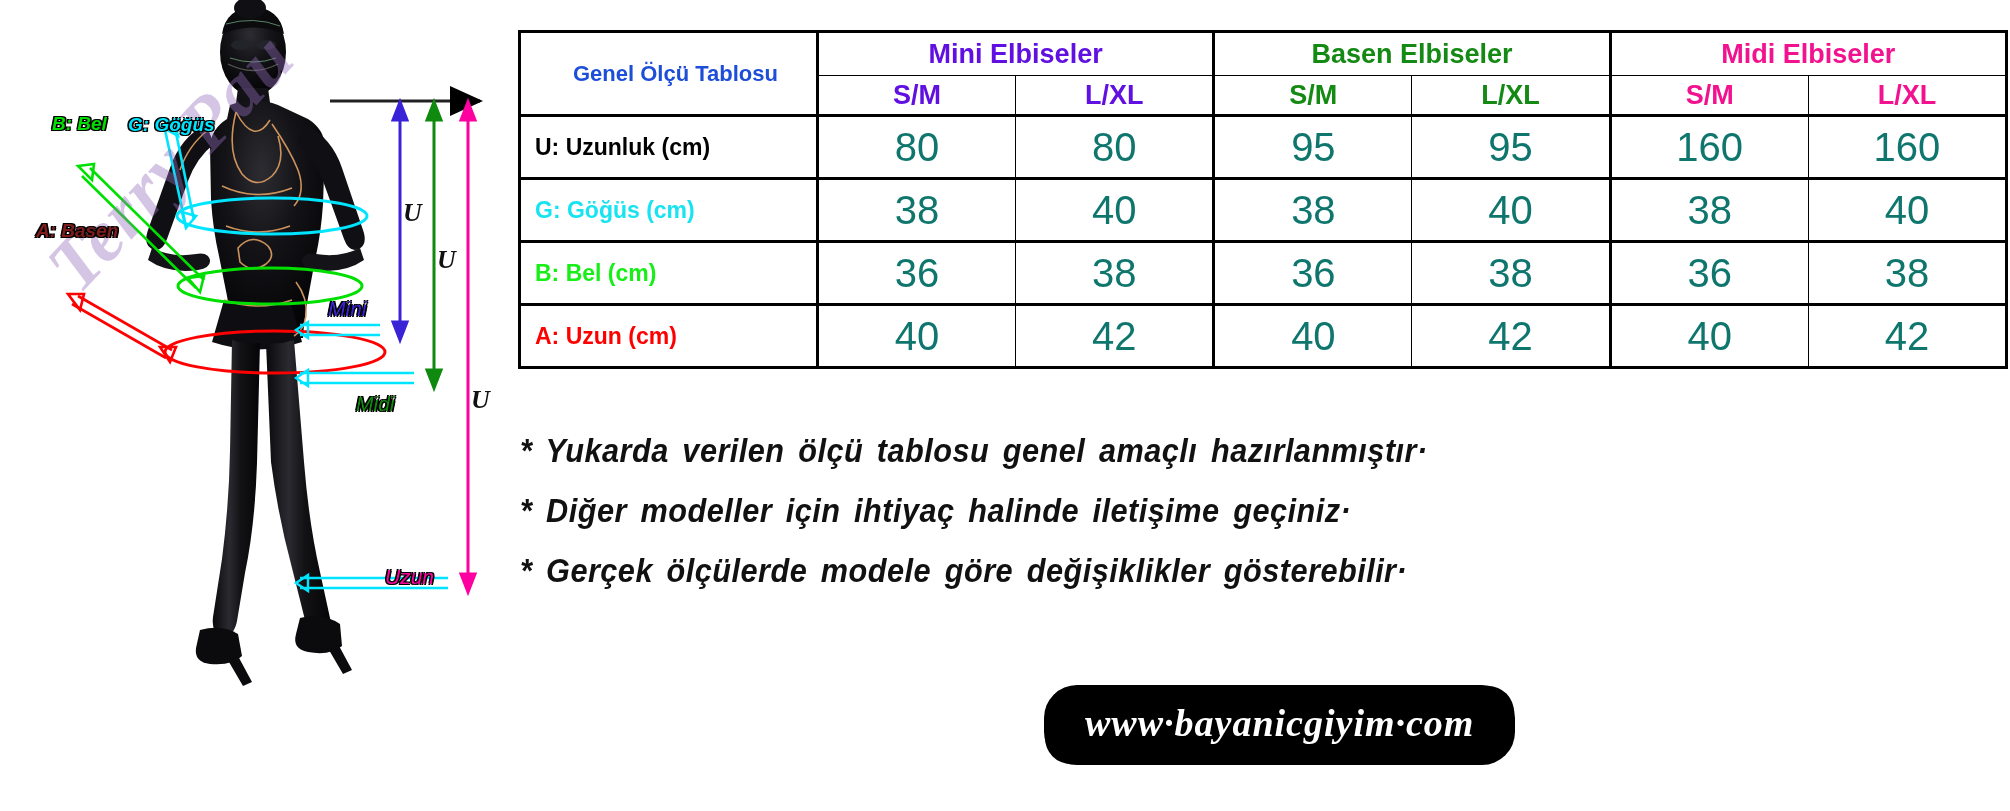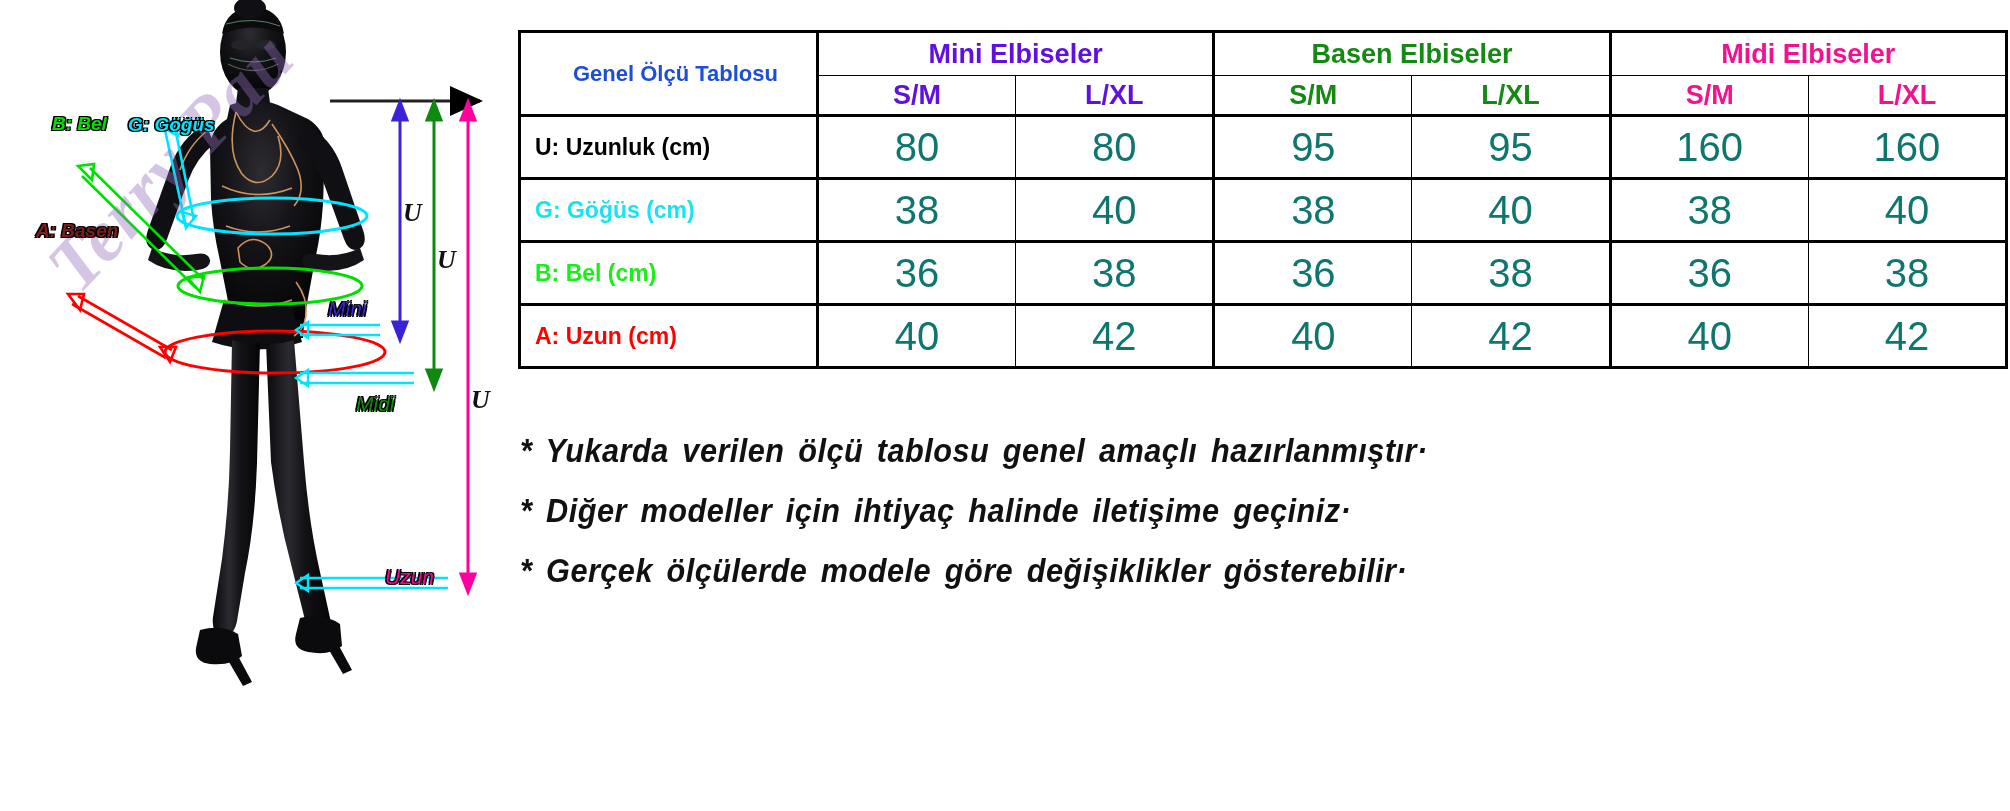--- a/index.html
+++ b/index.html
@@ -329,6 +329,7 @@
       <p class="note">* Gerçek ölçülerde modele göre değişiklikler  gösterebilir·</p>
     </div>
 
+    <div class="site-badge">www·bayanicgiyim·com</div>
   </div>
 </div>
 

